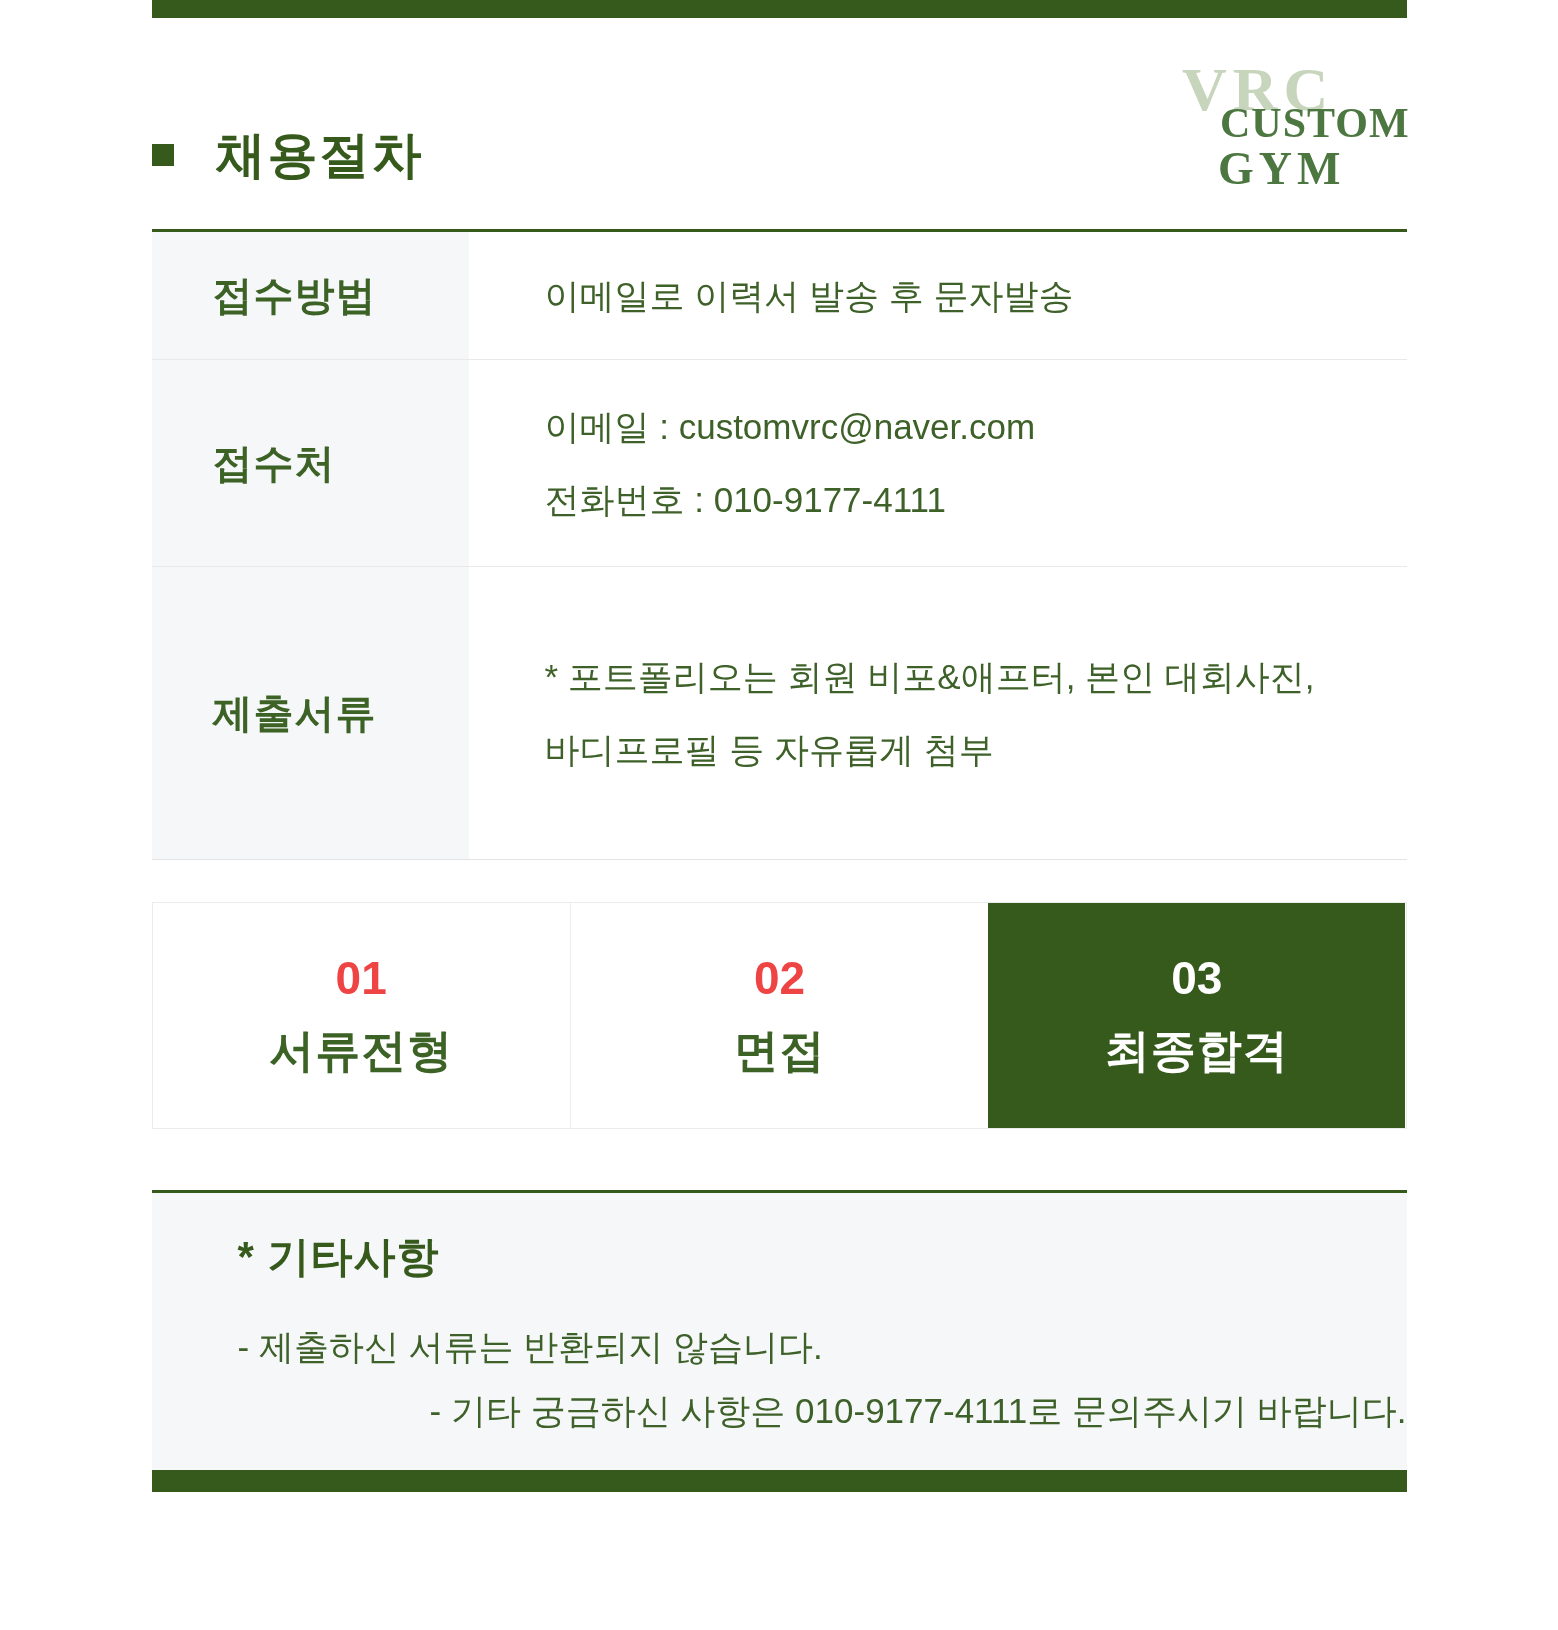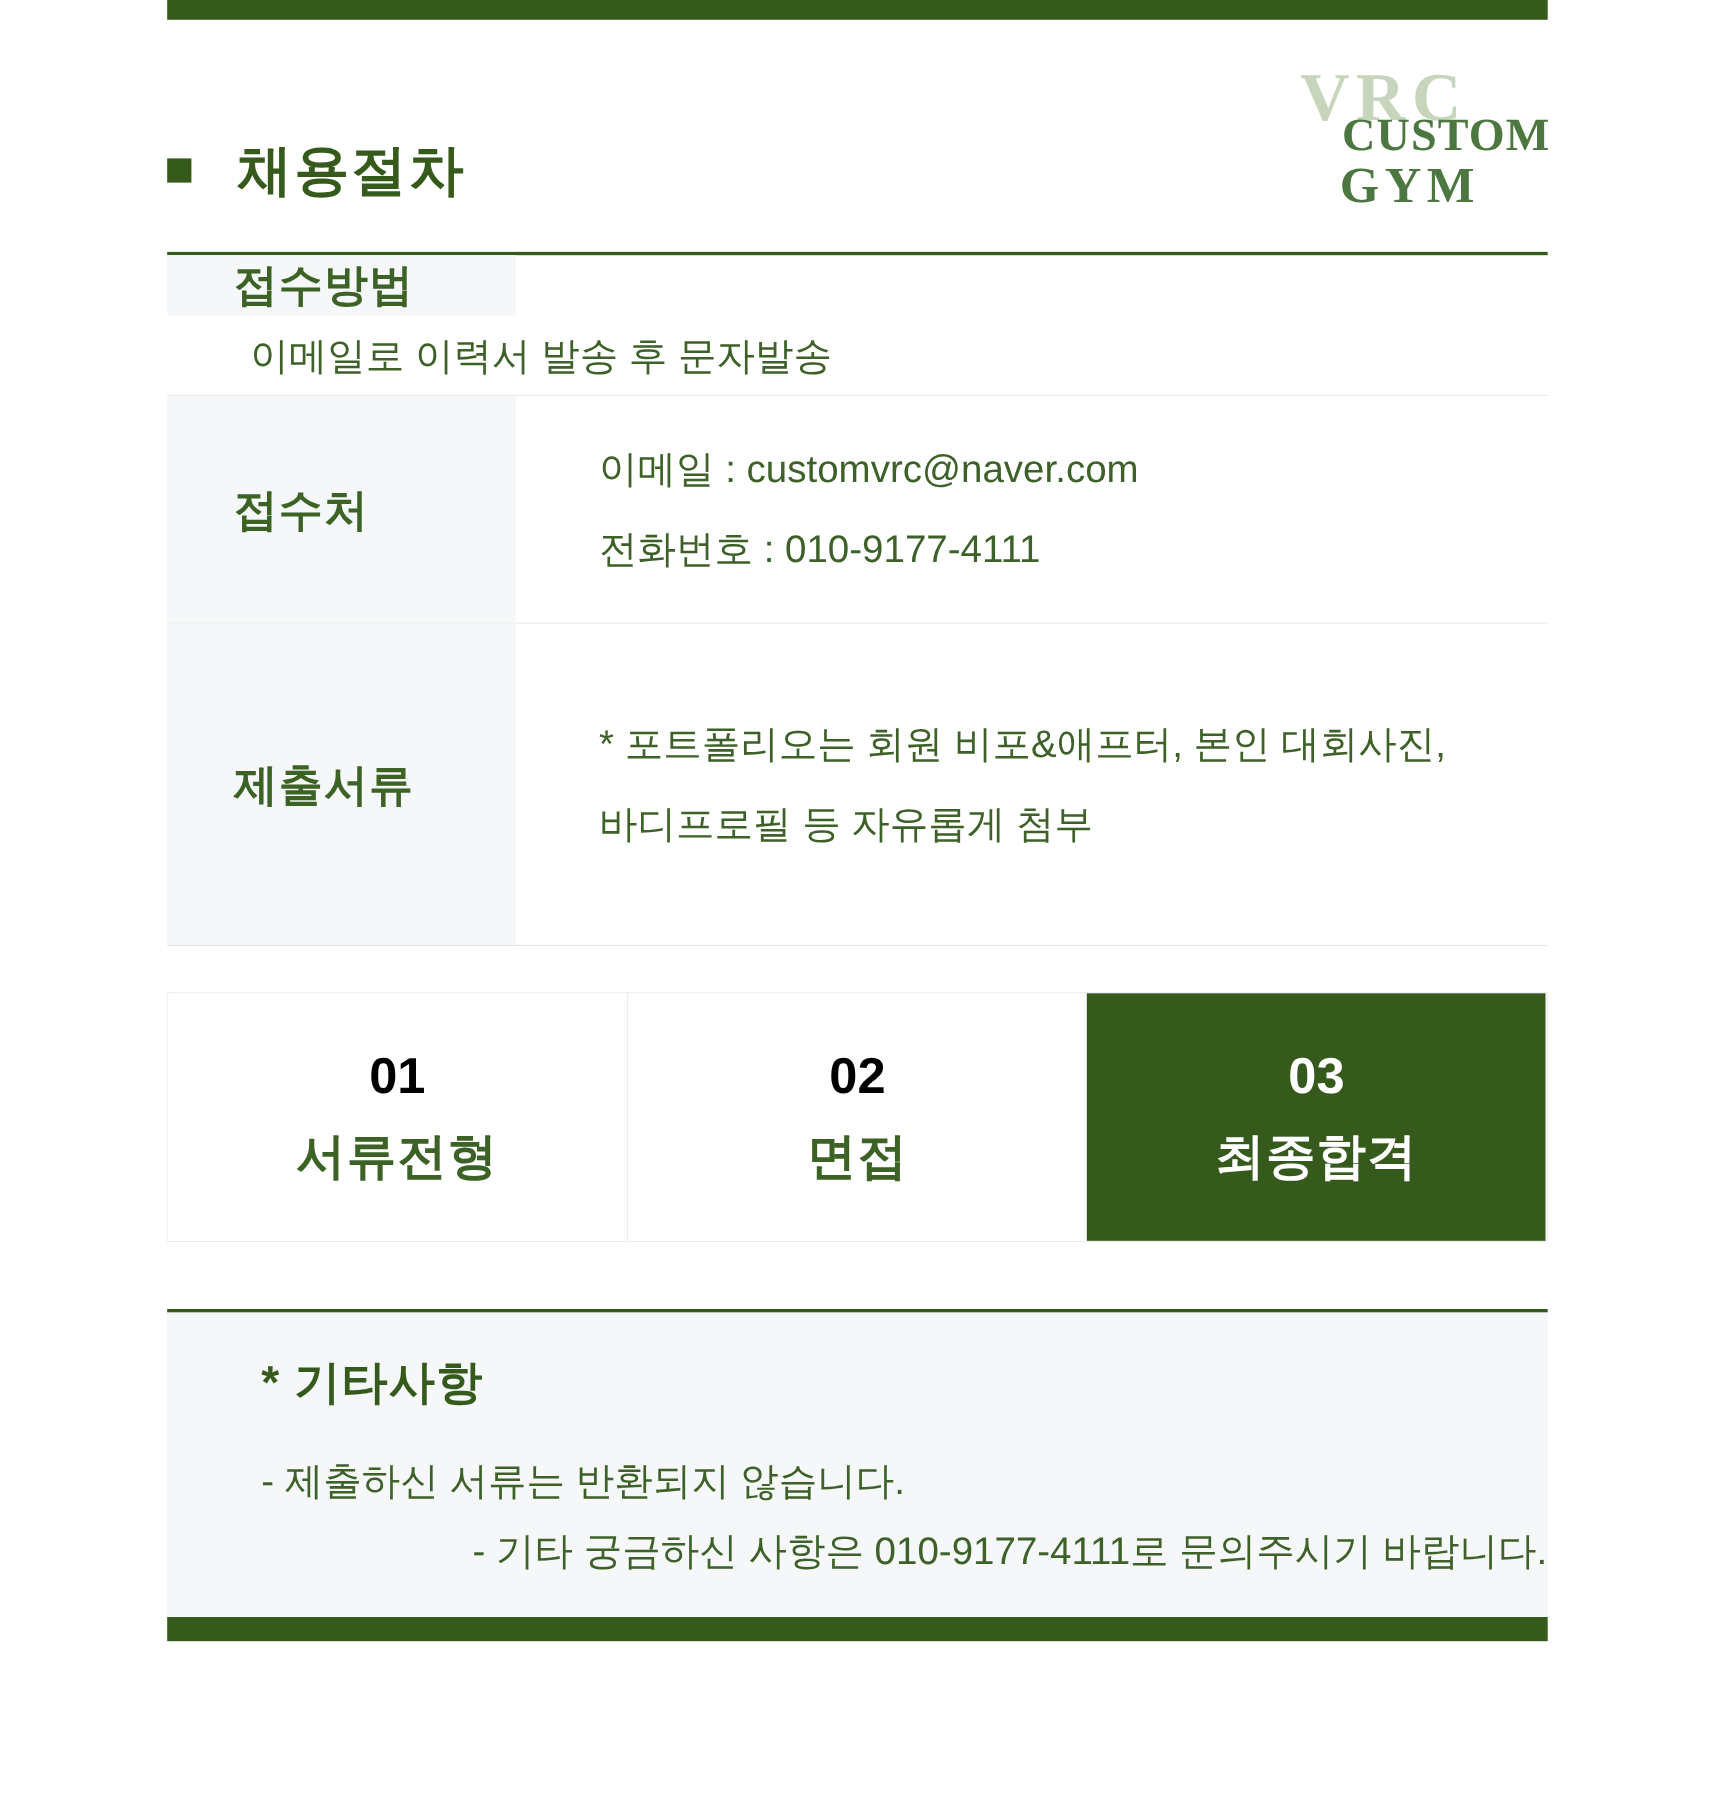--- a/index.html
+++ b/index.html
@@ -30,7 +30,7 @@
   .recruit-table { margin-top:45px; border-top:3px solid #36591c; border-bottom:1px solid #e3e4e3; }
   .t-row { display:flex; border-bottom:1px solid #e8e9e8; }
   .t-row:last-child { border-bottom:none; }
-  .t-row.r1 { height:127px;flex-direction:column; }
+  .t-row.r1 { height:127px; }
   .t-row.r2 { height:206px; }
   .t-row.r3 { height:292px; }
   .t-label {

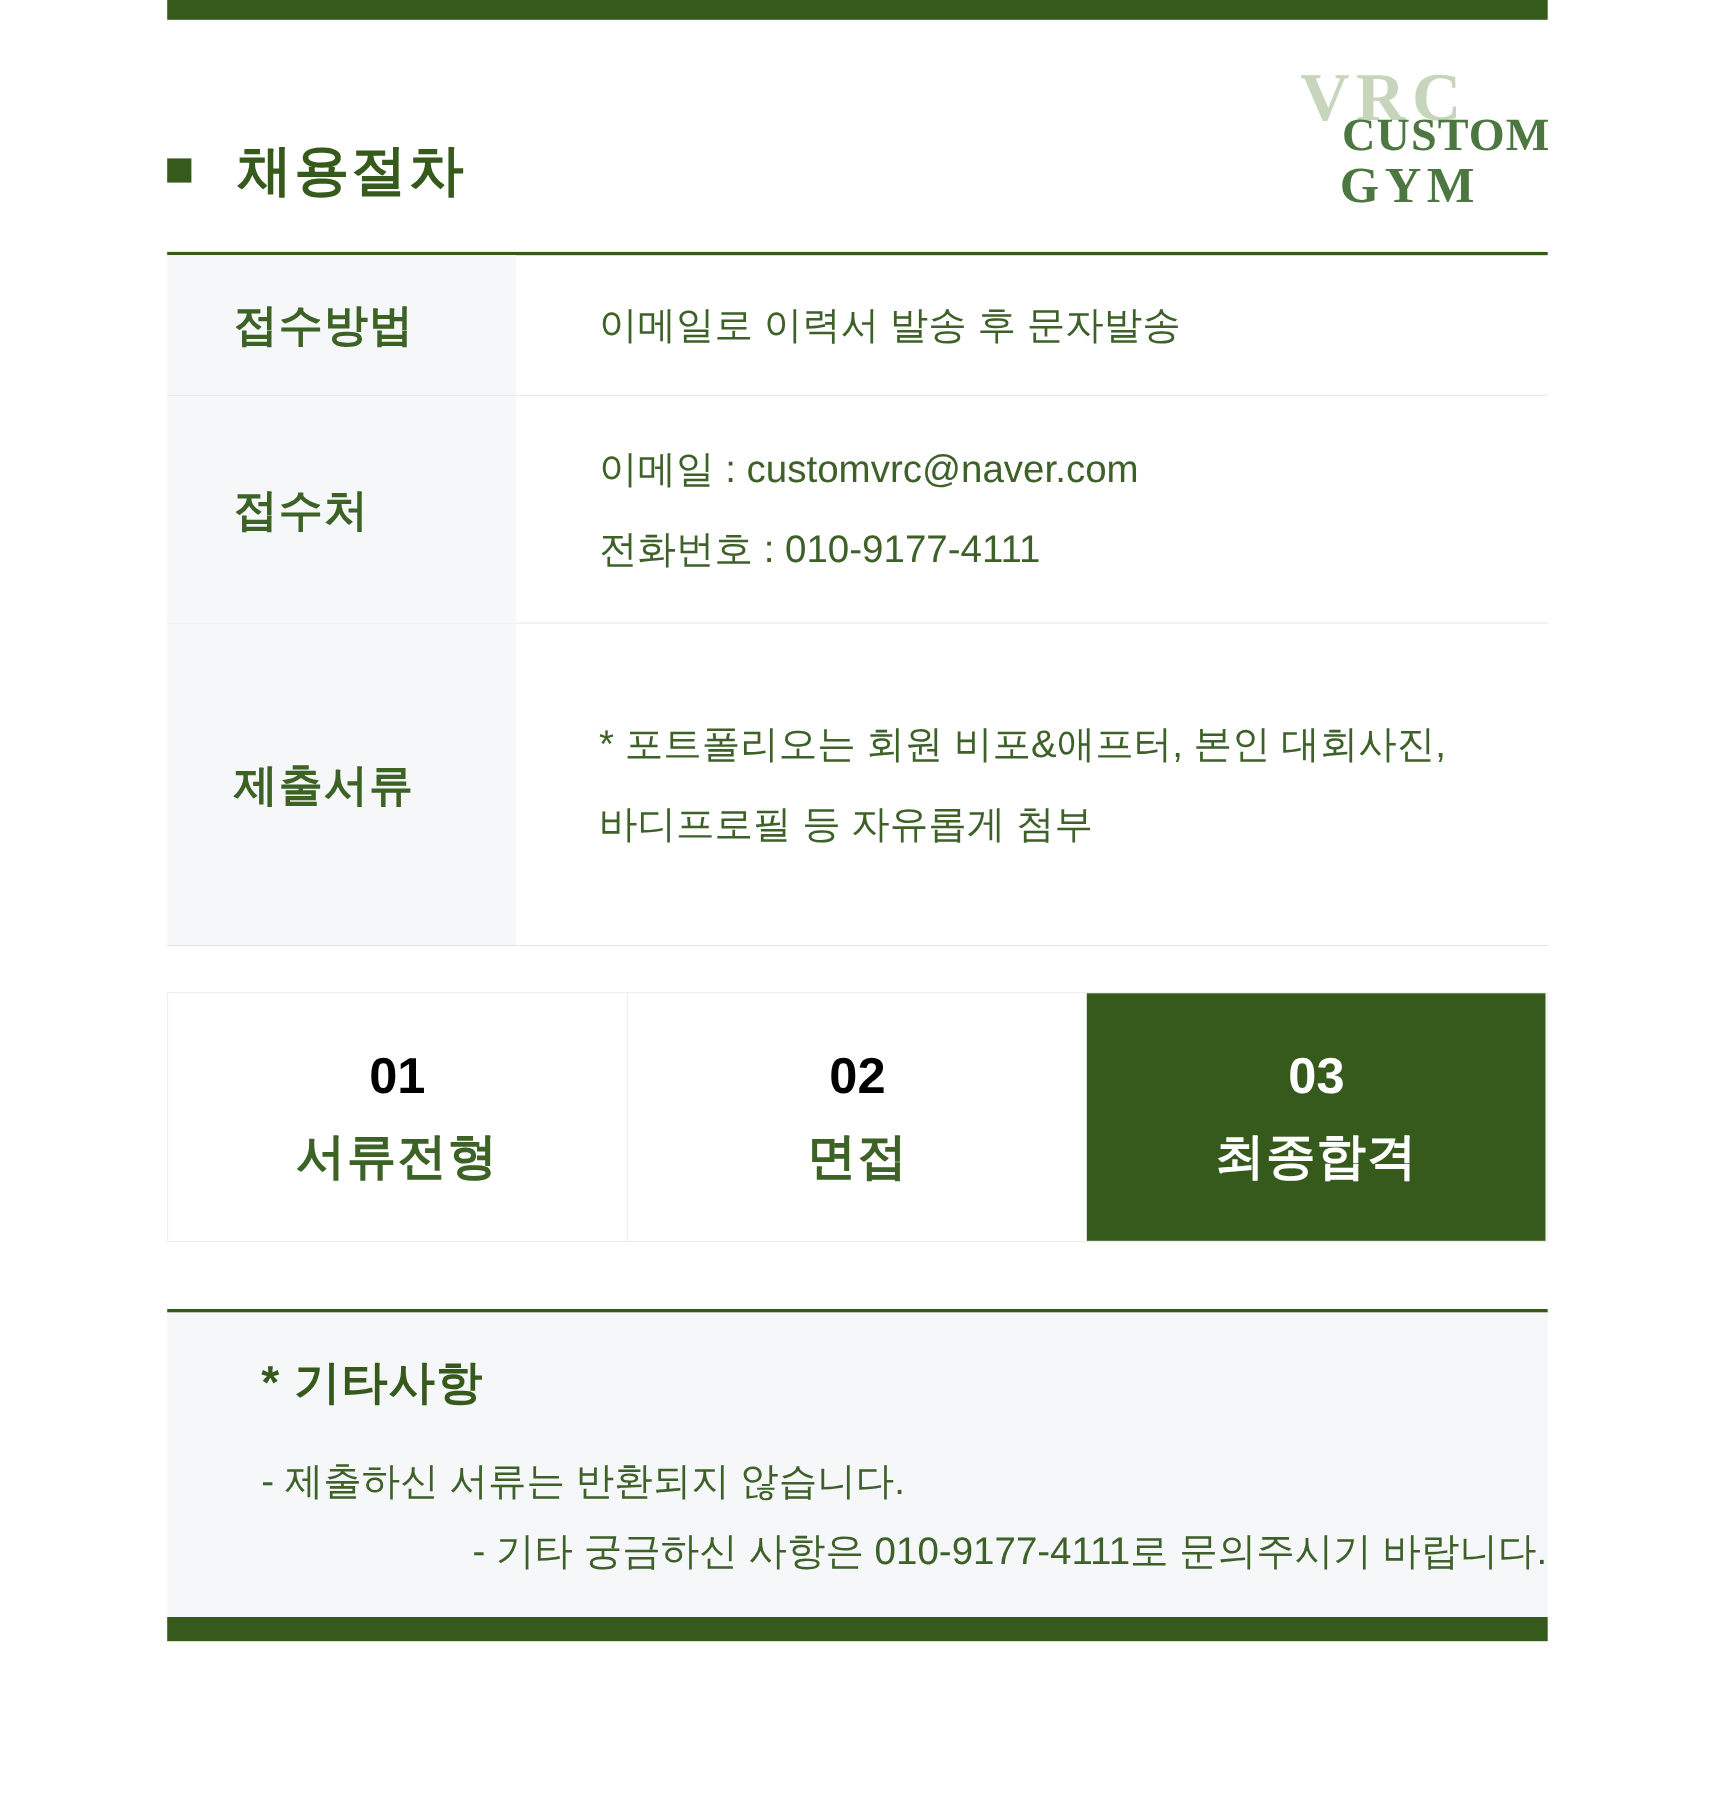--- a/index.html
+++ b/index.html
@@ -52,7 +52,7 @@
     gap:16px; border-left:1px solid #ececec; background:#ffffff;
   }
   .step:first-child { border-left:none; }
-  .step .num  { font-size:46px; font-weight:bold; color:#000000; }
+  .step .num  { font-size:46px; font-weight:bold; color:#ef4444; }
   .step .name { font-size:45px; font-weight:bold; color:#3c6226; letter-spacing:1px;text-align:right; }
   .step.highlight { background:#36591c; border-left:none; }
   .step.highlight .num, .step.highlight .name { color:#ffffff; }

